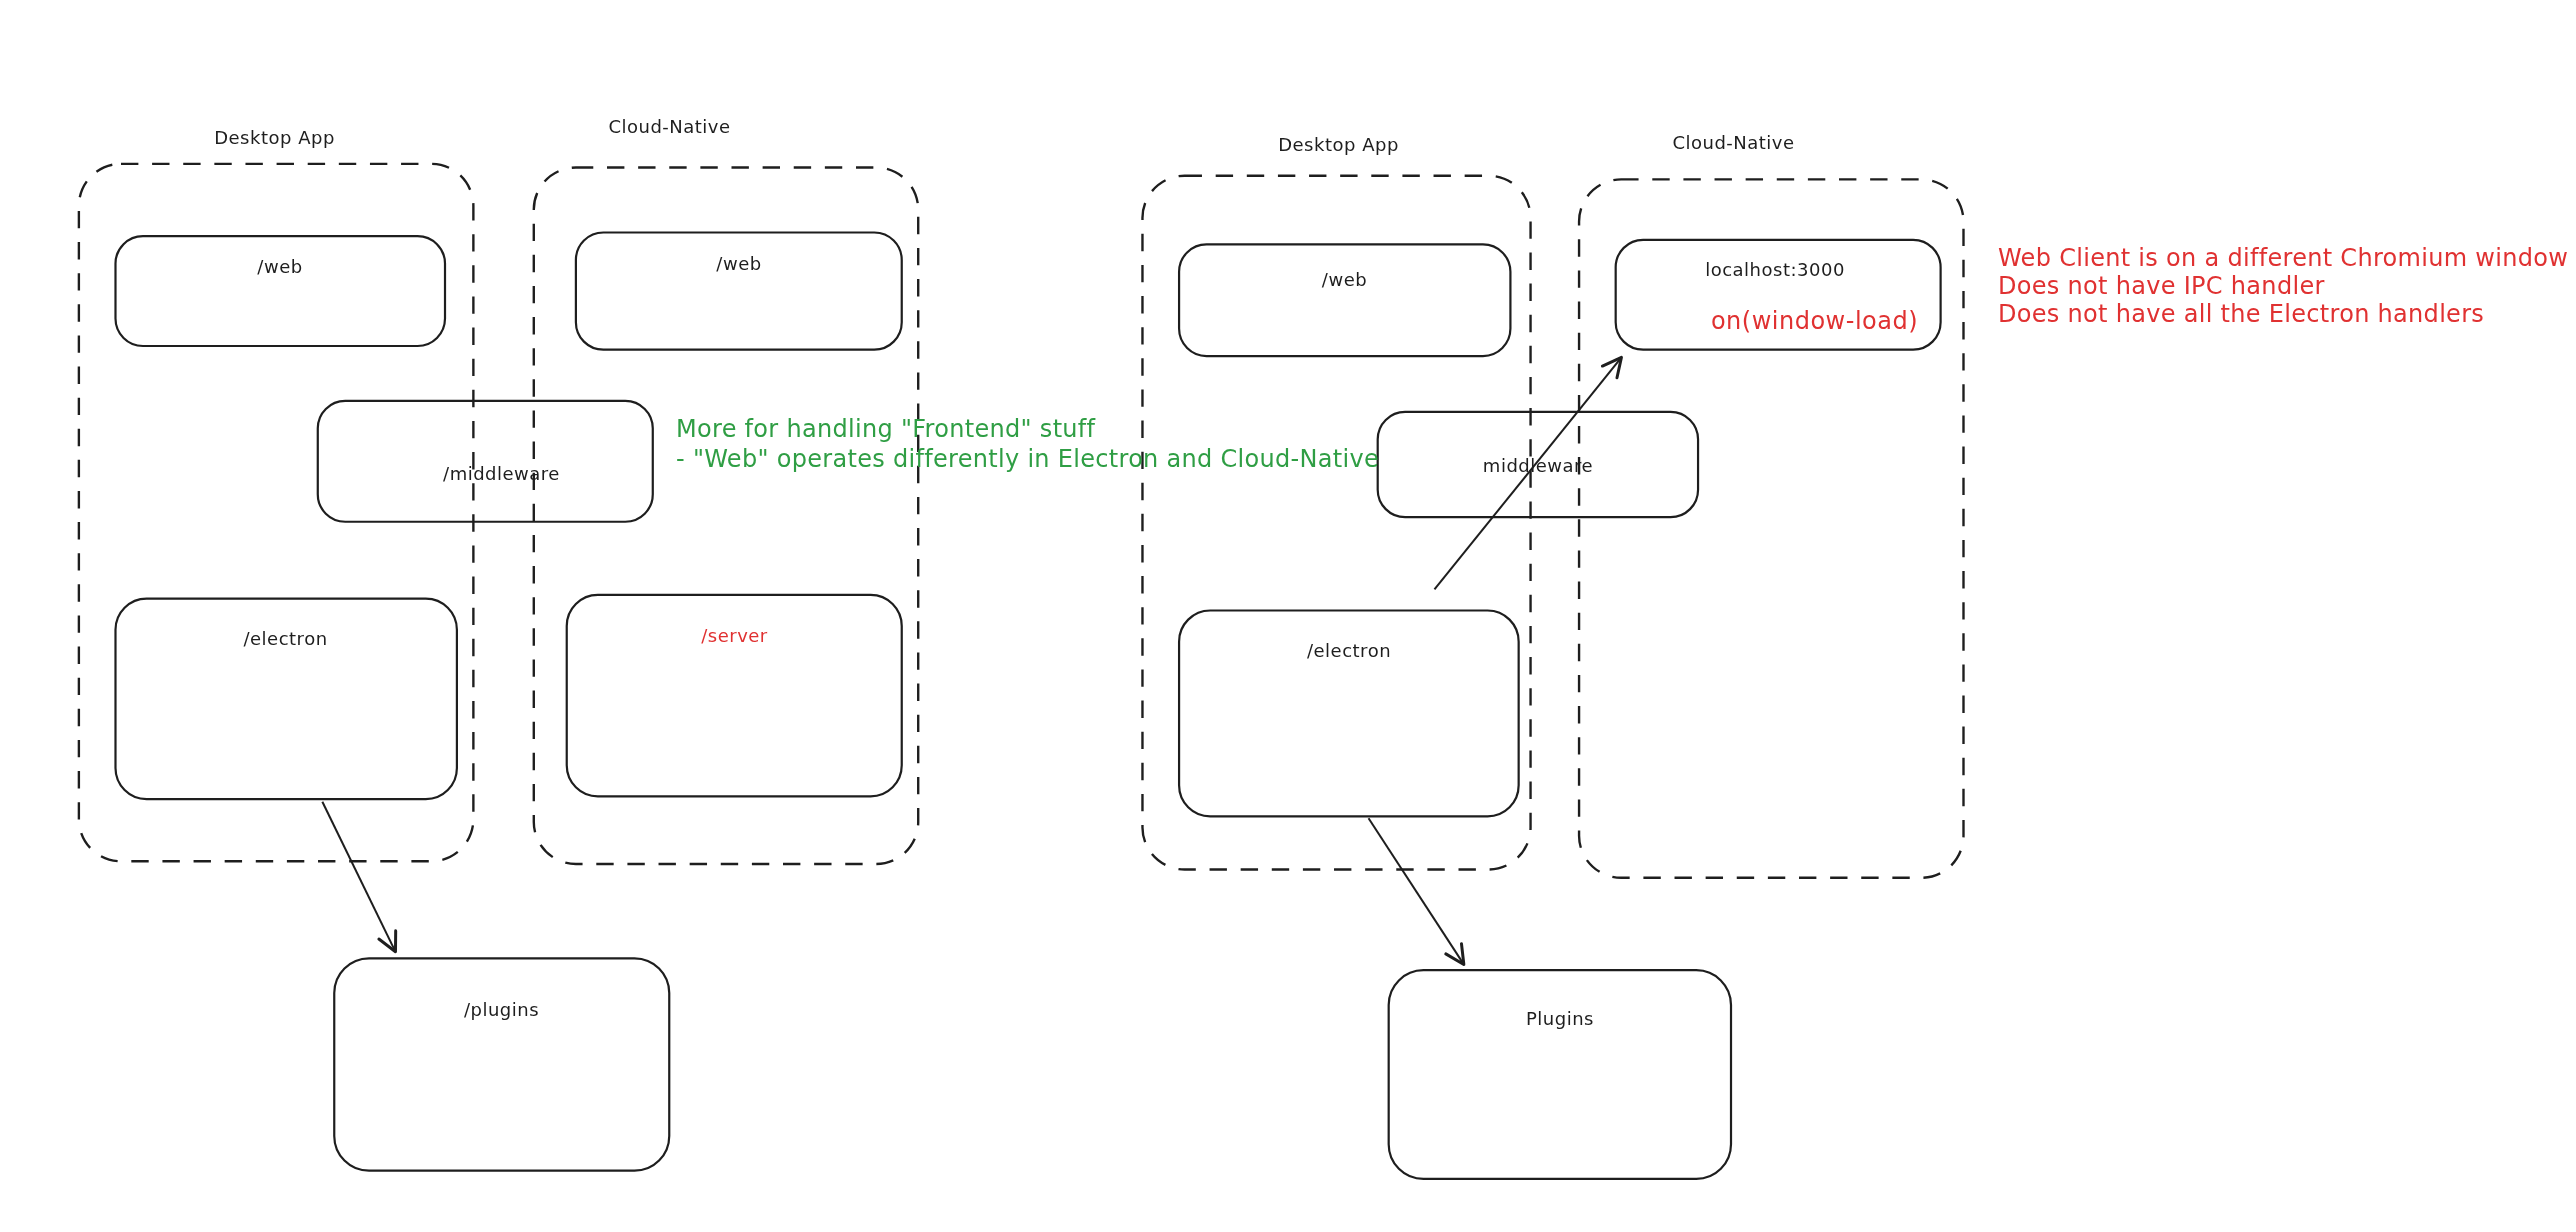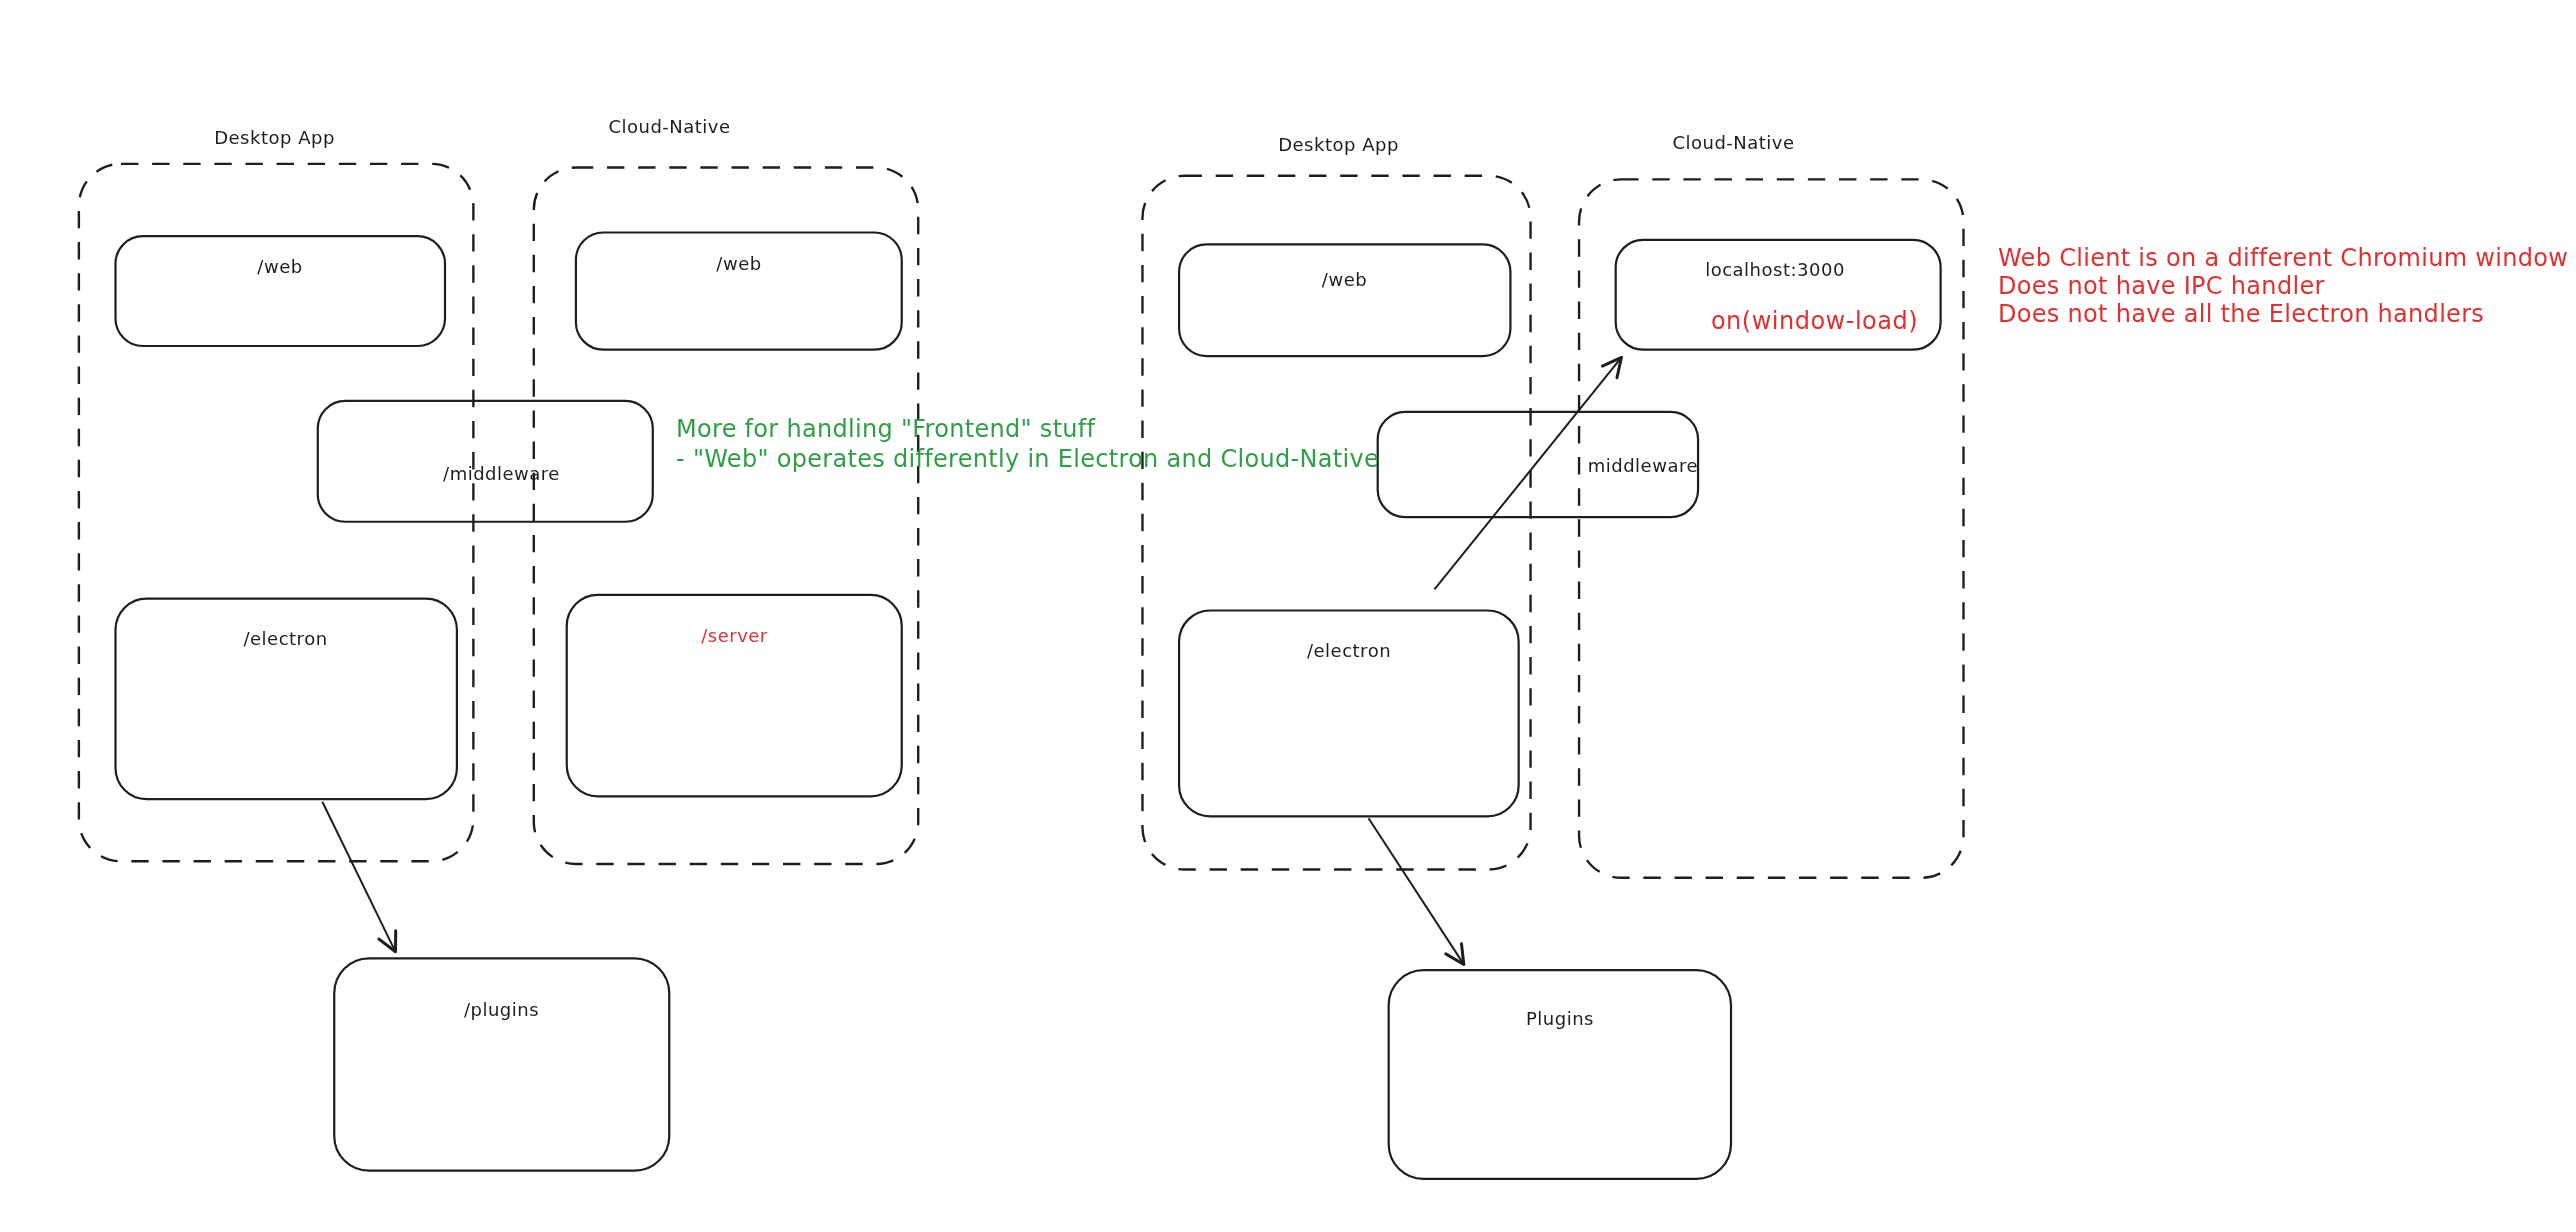--- a/index.html
+++ b/index.html
@@ -95,7 +95,7 @@
   <div class="lbl" style="left:1179px; top:264px; width:331px;">/web</div>
   <div class="lbl" style="left:1608px; top:254px; width:334px;">localhost:3000</div>
   <div class="lbl red" style="left:1652px; top:306px; width:325px; font-size:24px;">on(window-load)</div>
-  <div class="lbl" style="left:1378px; top:450px; width:320px;text-align:right;">middleware</div>
+  <div class="lbl" style="left:1378px; top:450px; width:320px;">middleware</div>
   <div class="lbl" style="left:1179px; top:635px; width:340px;">/electron</div>
   <div class="lbl" style="left:1389px; top:1003px; width:342px;">Plugins</div>
 

